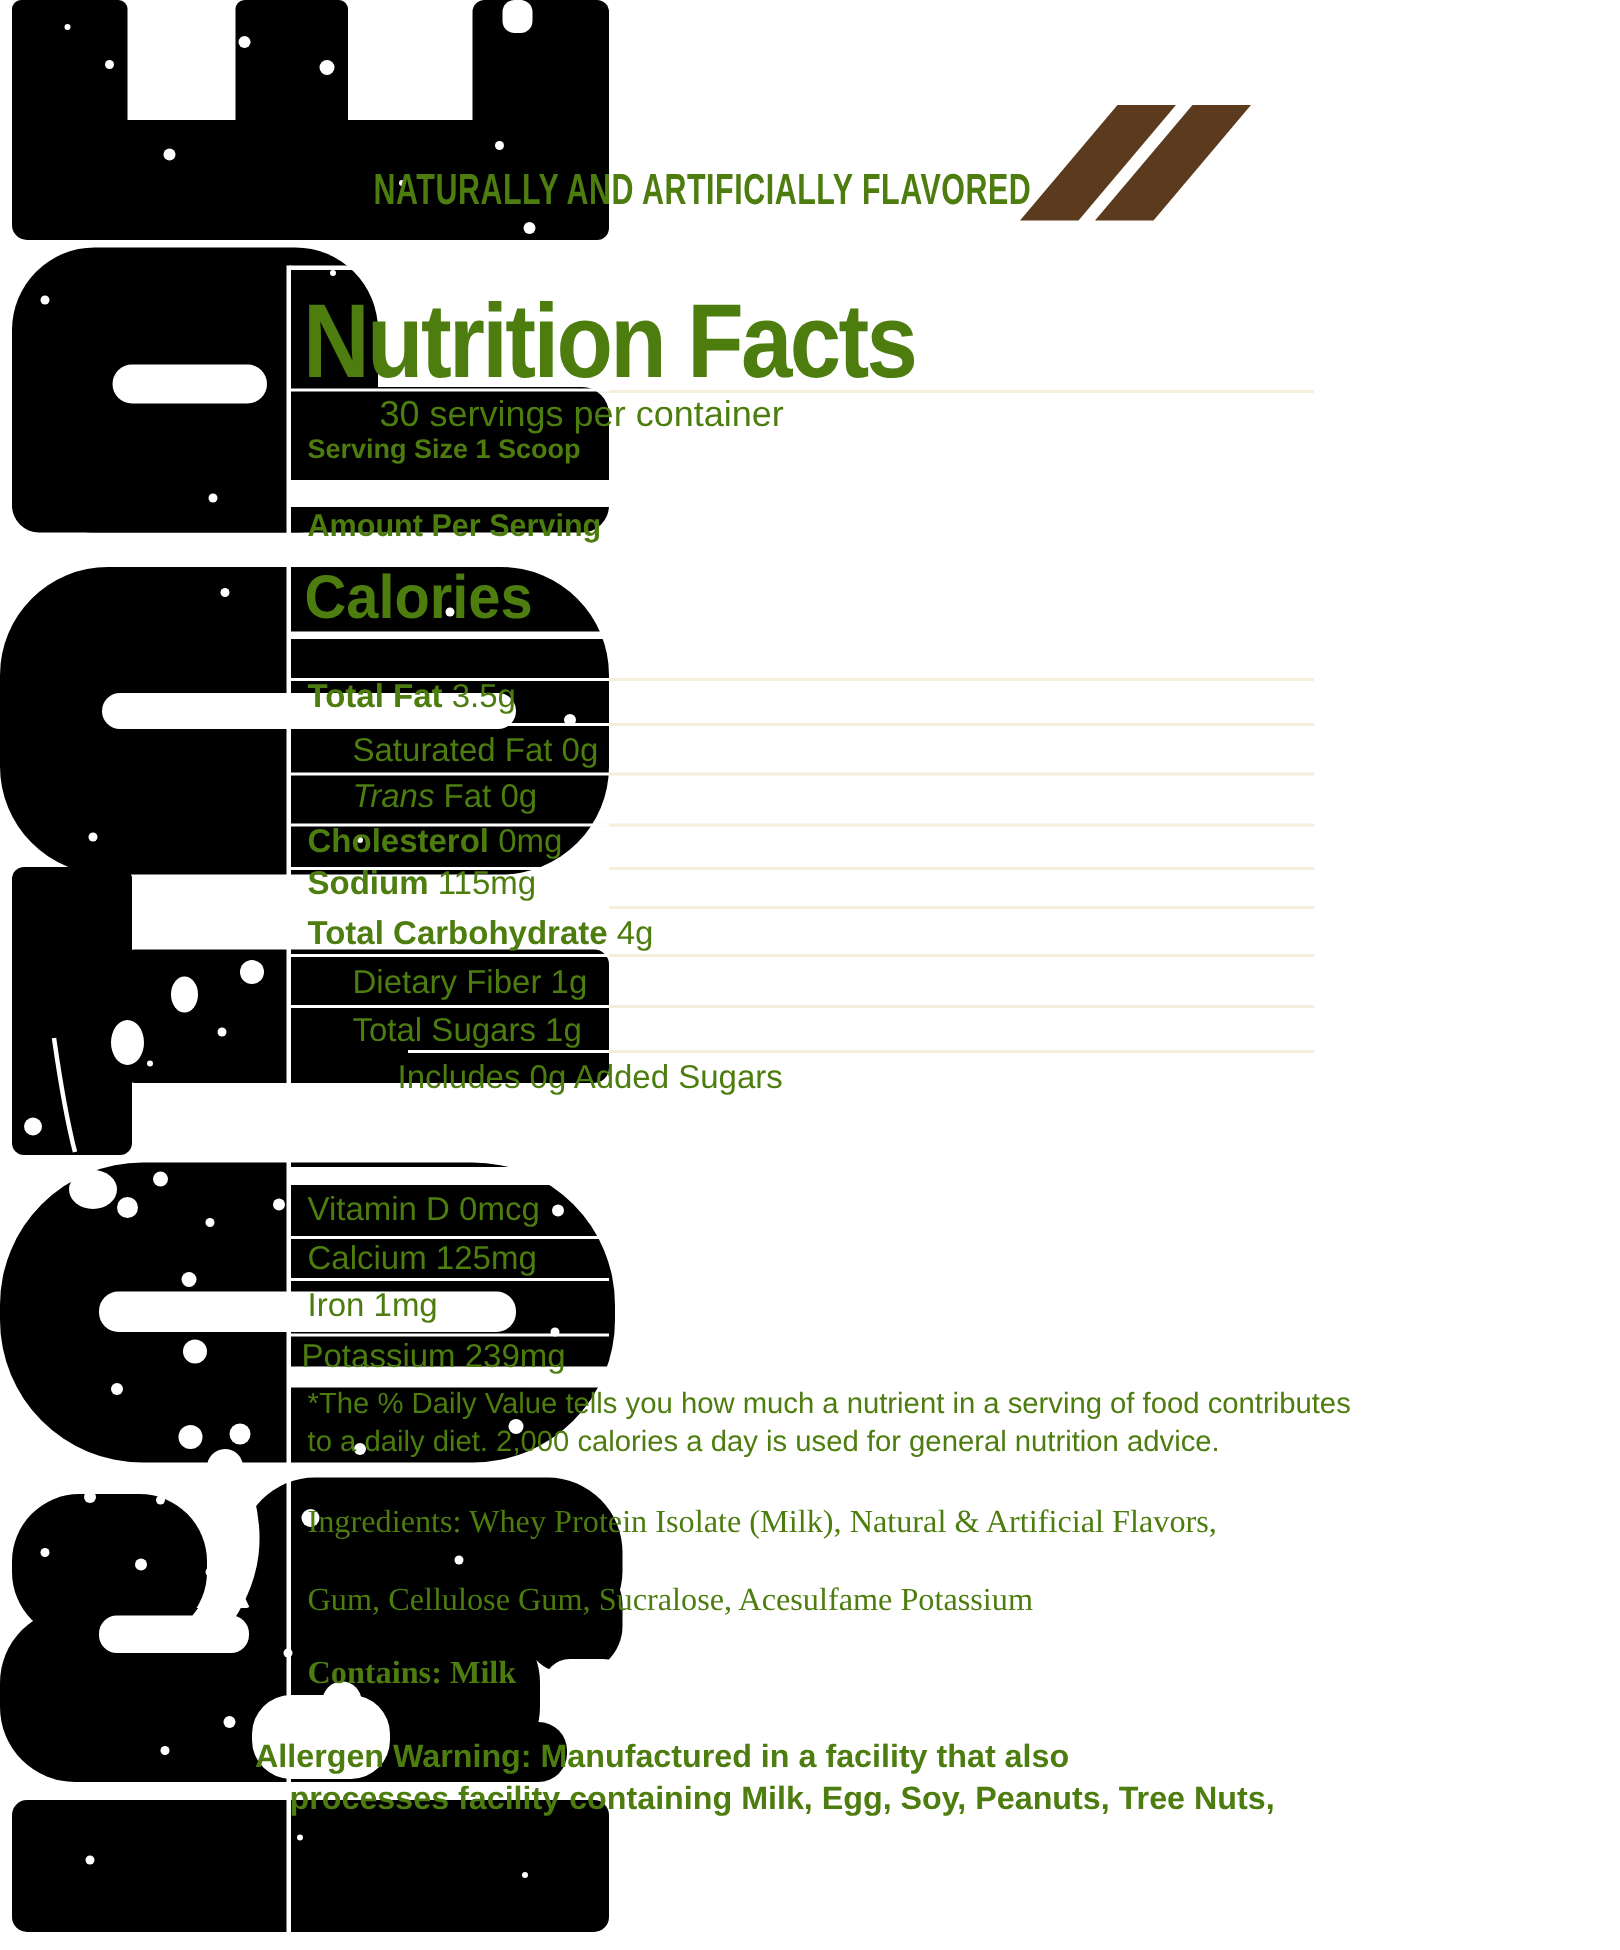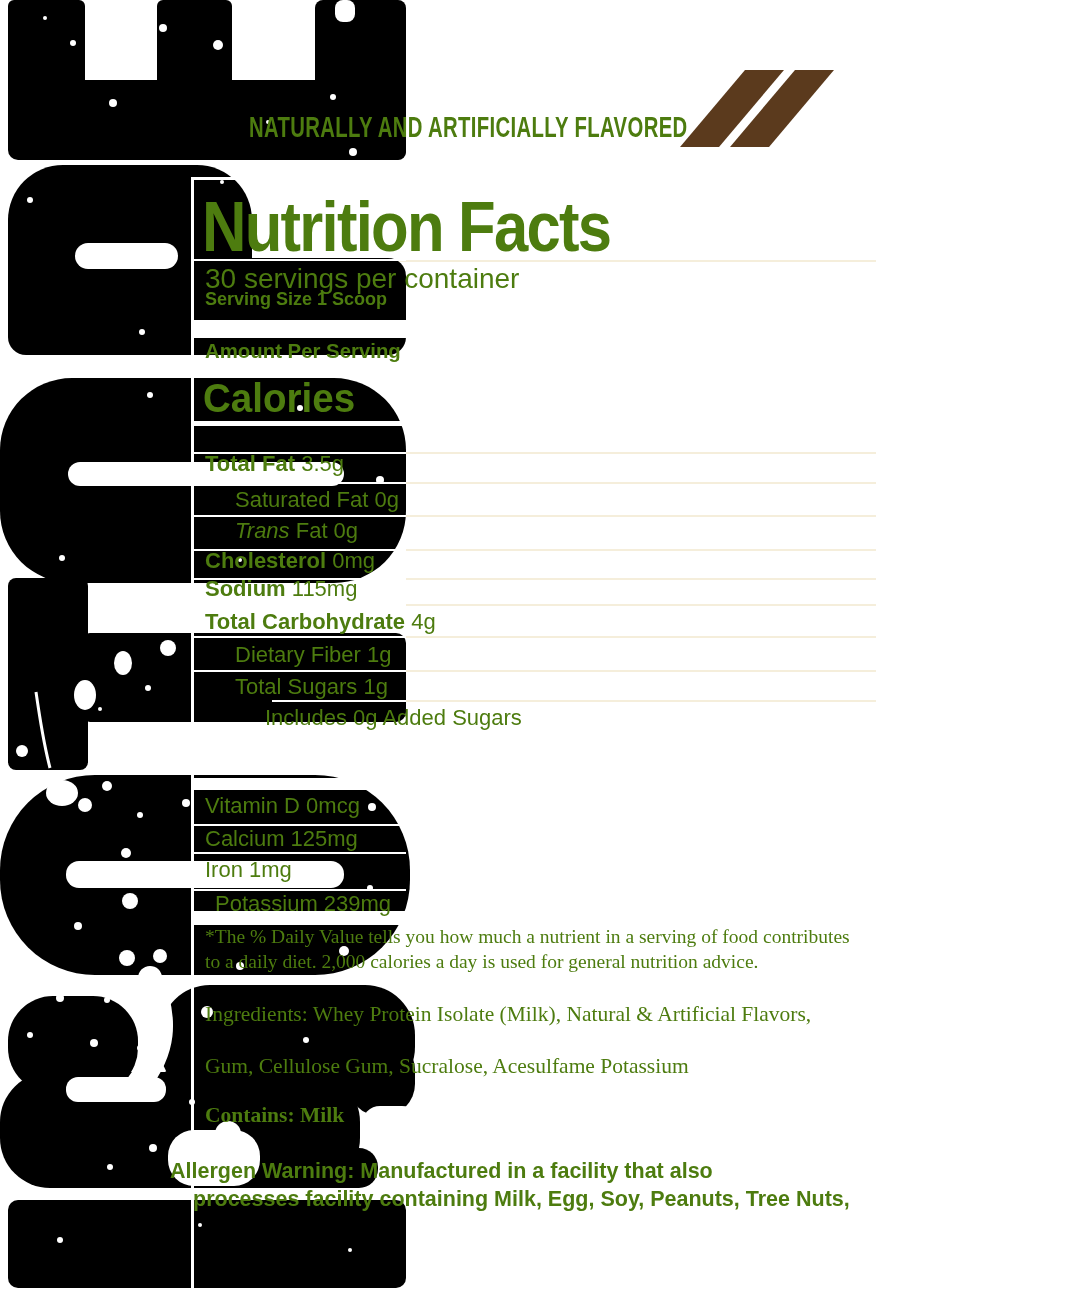--- a/index.html
+++ b/index.html
@@ -11,7 +11,7 @@
   .b{font-weight:bold;}
   .it{font-style:italic;}
   .title{font-size:70px;font-weight:bold;transform:scaleX(0.88);transform-origin:left top;letter-spacing:-2px;}
-  .serv{font-size:28px;}
+  .serv{font-size:24px;margin-left:48px;}
   .ssize{font-size:18px;font-weight:bold;}
   .amt{font-size:21px;font-weight:bold;transform:scaleX(0.97);transform-origin:left top;}
   .cal{font-size:41px;font-weight:bold;transform:scaleX(0.94);transform-origin:left top;}

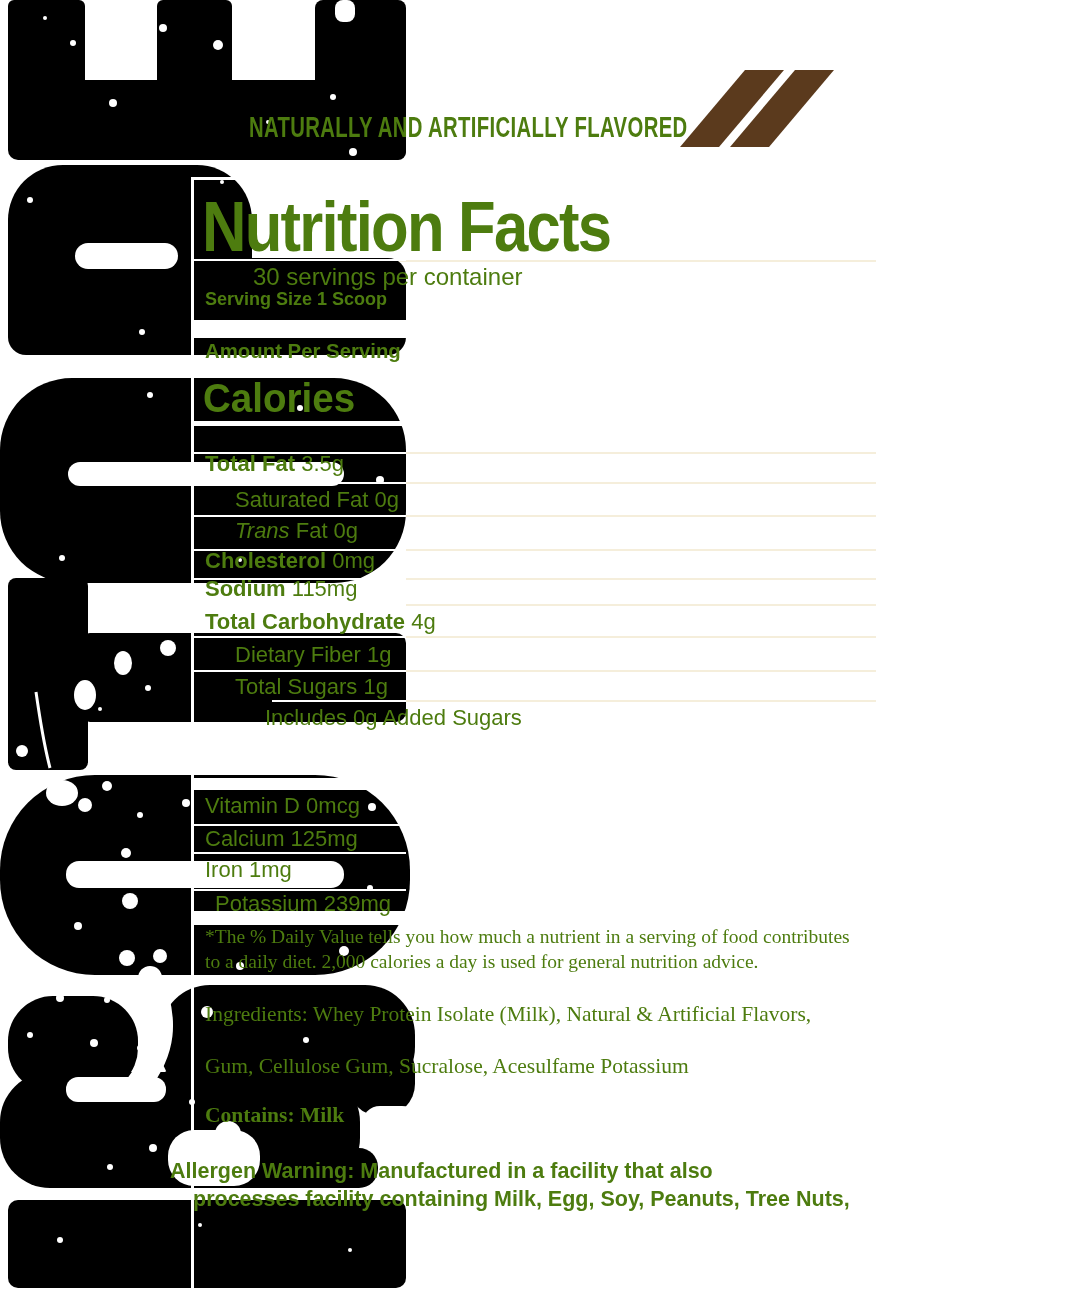--- a/index.html
+++ b/index.html
@@ -198,7 +198,7 @@
     <div class="t row" style="left:205px;top:794px"><span>Vitamin D 0mcg</span></div>
     <div class="t row" style="left:205px;top:827px"><span>Calcium 125mg</span></div>
     <div class="t row" style="left:205px;top:858px"><span>Iron 1mg</span></div>
-    <div class="t row" style="left:215px;top:892px"><span>Potassium 239mg</span></div>
+    <div class="t row" style="left:201px;top:892px"><span>Potassium 239mg</span></div>
 
     <div class="t foot" style="left:205px;top:926px">*The % Daily Value tells you how much a nutrient in a serving of food contributes</div>
     <div class="t foot" style="left:205px;top:951px">to a daily diet. 2,000 calories a day is used for general nutrition advice.</div>

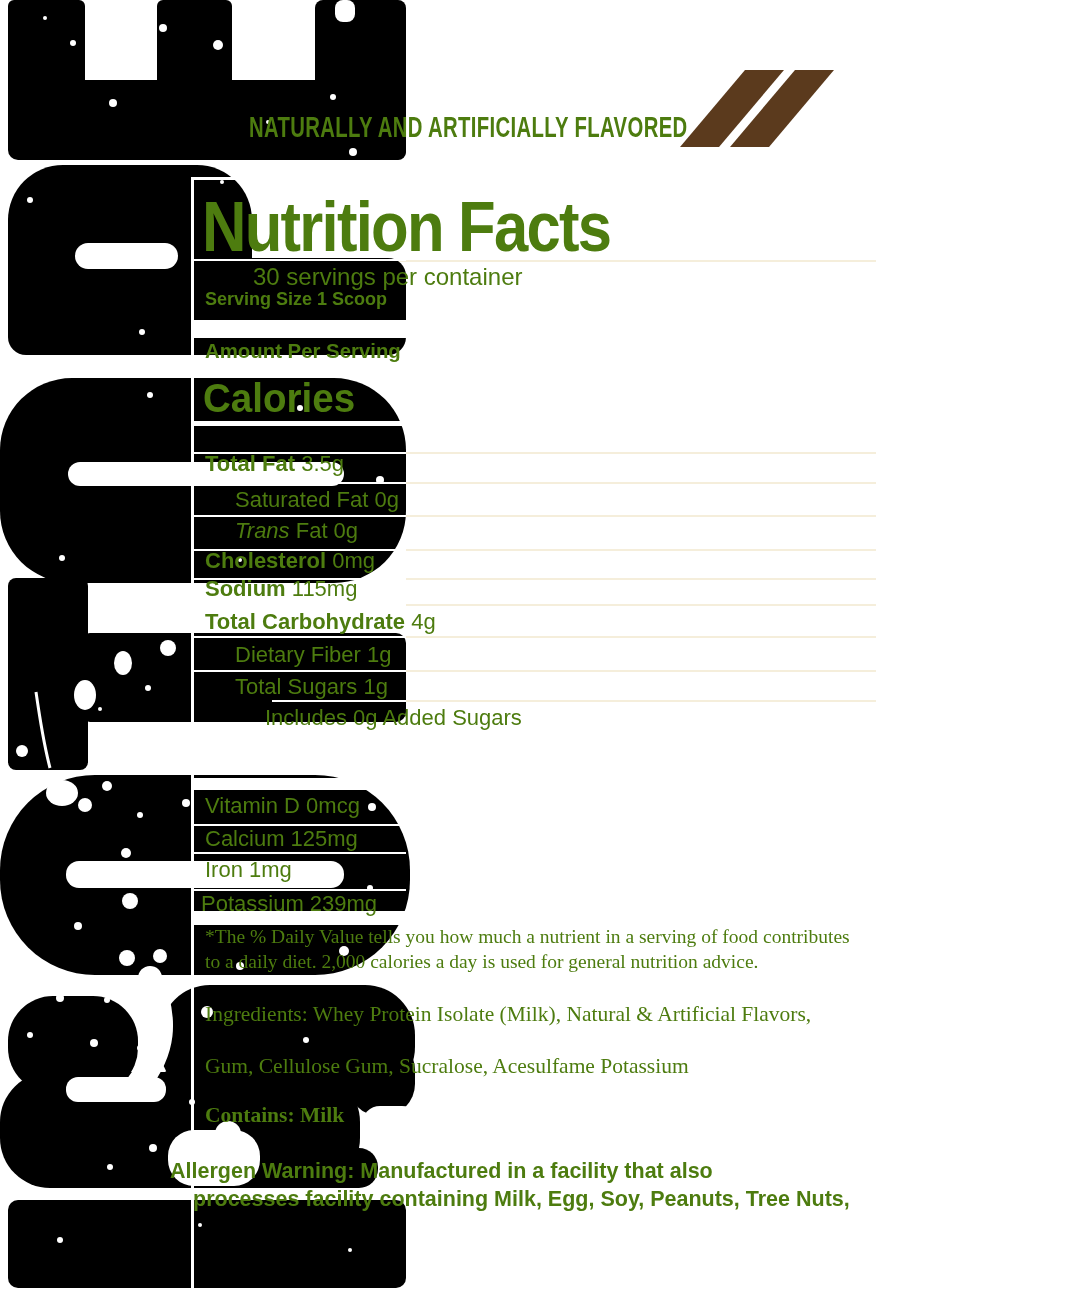--- a/index.html
+++ b/index.html
@@ -16,7 +16,7 @@
   .amt{font-size:21px;font-weight:bold;transform:scaleX(0.97);transform-origin:left top;}
   .cal{font-size:41px;font-weight:bold;transform:scaleX(0.94);transform-origin:left top;}
   .row{font-size:22px;}
-  .foot{font-size:19.5px;font-family:Liberation Serif, serif;}
+  .foot{font-size:19.5px;}
   .ing{font-size:21.5px;font-family:Liberation Serif, serif;}
   .algn{font-size:21.5px;font-weight:bold;}
   .tagline{font-size:29px;font-weight:bold;letter-spacing:0.5px;transform:scaleX(0.70);transform-origin:left top;}

